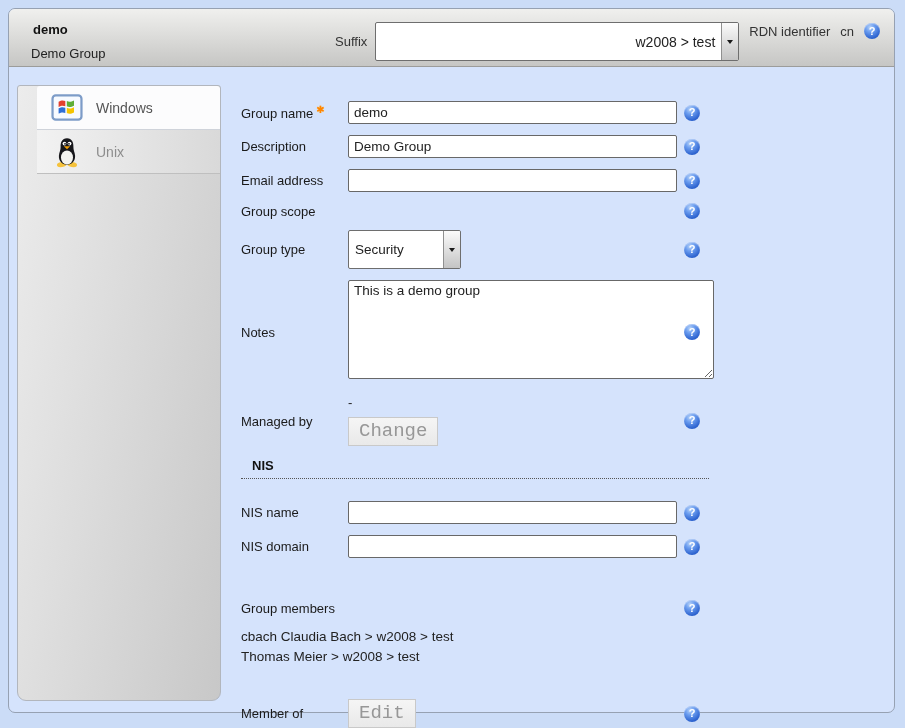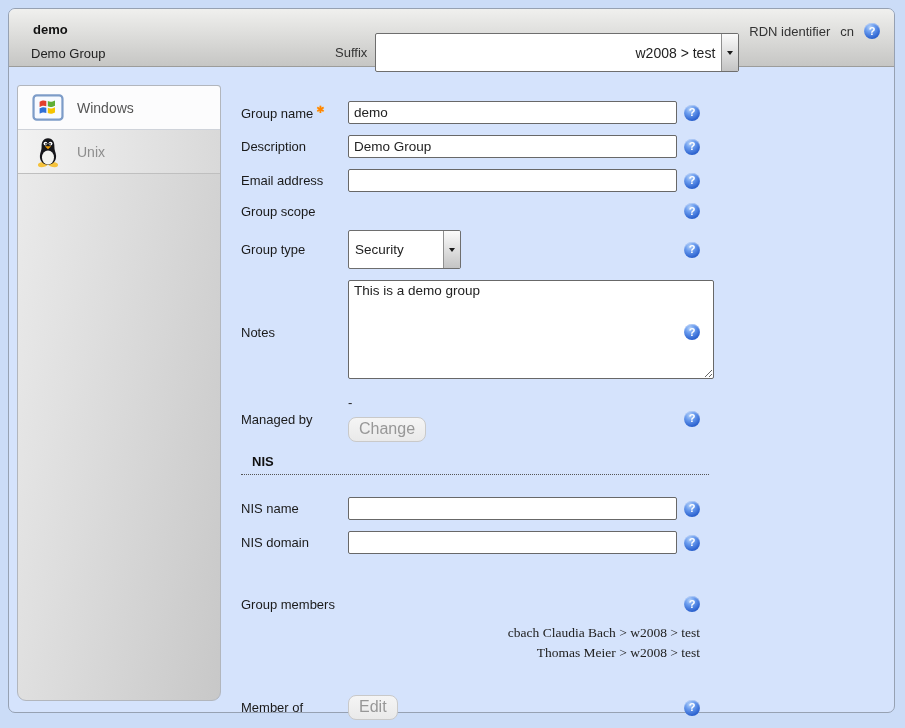--- a/index.html
+++ b/index.html
@@ -26,7 +26,7 @@
   }
   .title    { position:absolute; left:24px; top:13px; font-size:13px; font-weight:bold; color:#111; }
   .subtitle { position:absolute; left:22px; top:37px; font-size:13px; color:#222; }
-  .suffix-area { position:absolute; left:326px; top:24px; display:flex; align-items:center; }
+  .suffix-area { position:absolute; left:326px; top:13px; display:flex; align-items:center; }
   .suffix-label { font-size:13px; color:#333; margin-right:8px; }
   .rdn-area { position:absolute; right:14px; top:14px; display:flex; align-items:center; gap:10px; font-size:13px; color:#333; }
 

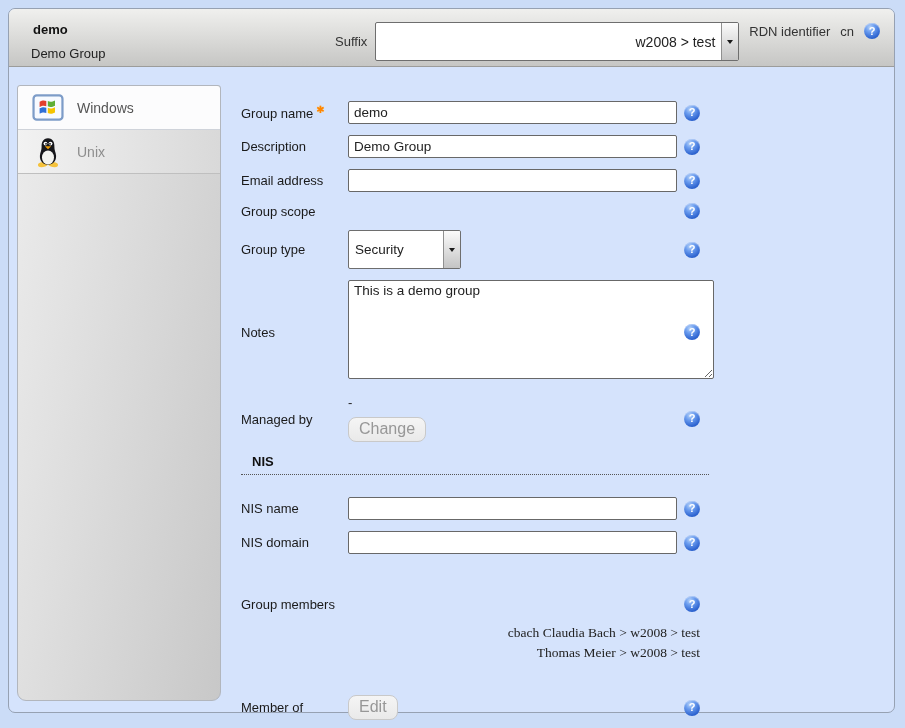--- a/index.html
+++ b/index.html
@@ -65,7 +65,7 @@
     background:linear-gradient(100deg,#ececec,#c8c8c8);
     border:1px solid #b2b6bd;
     border-radius:3px 3px 9px 9px;
-    box-sizing:border-box; overflow:hidden;
+    box-sizing:border-box; overflow:hidden;padding-left:19px;
   }
   .tab { height:43px; display:flex; align-items:center; cursor:pointer; }
   .tab.active   { background:#fcfcfd; border-bottom:1px solid #cfd3da; border-radius:3px 3px 0 0; }

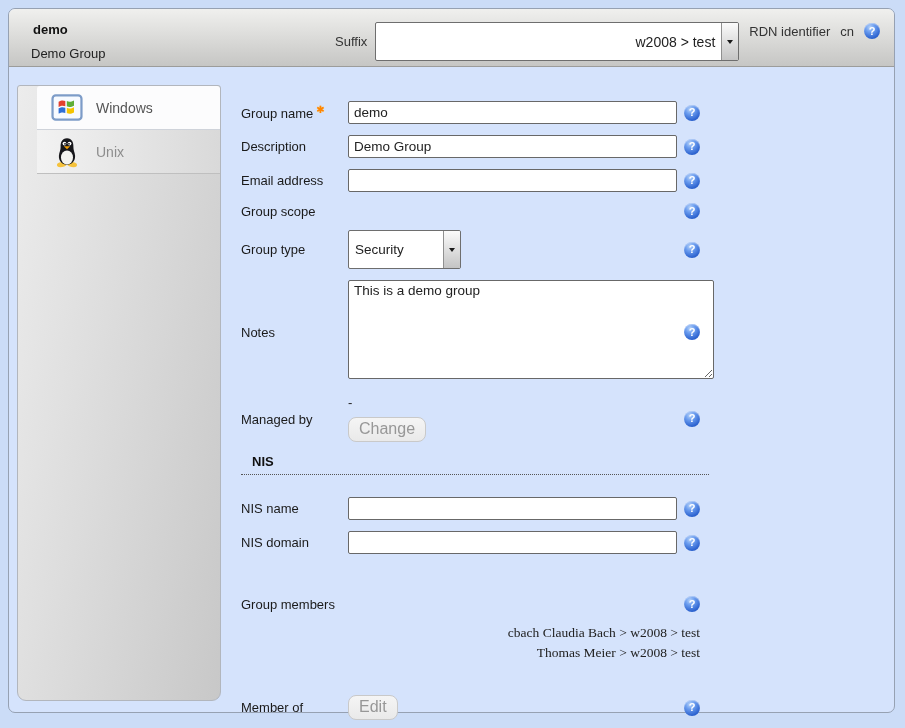--- a/index.html
+++ b/index.html
@@ -100,8 +100,8 @@
 
   .btn {
     display:inline-block; background:linear-gradient(#f5f5f5,#e9e9e9);
-    border:1px solid #c9c9c9; border-radius:8px;
-    color:#979797; font-size:16px; font-family:Liberation Sans, sans-serif;
+    border:1px solid #c9c9c9; border-radius:0;
+    color:#979797; font-size:19px; font-family:Liberation Mono, monospace;
     padding:2px 10px 3px; cursor:pointer; white-space:nowrap;
   }
   .btn.wide { padding:2px 12px 3px; }

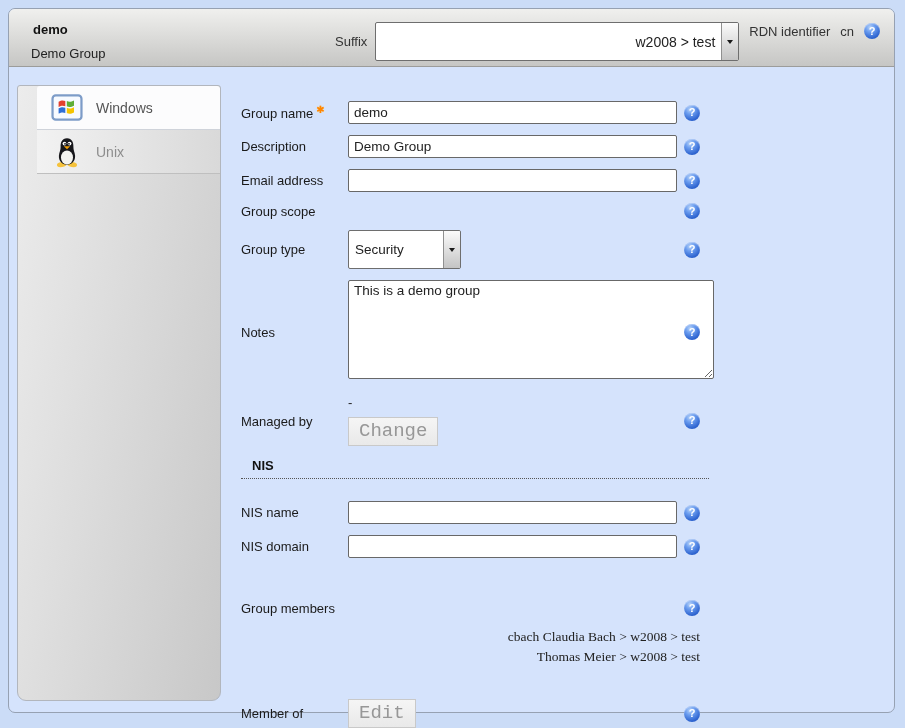--- a/index.html
+++ b/index.html
@@ -113,7 +113,7 @@
 
   .members-block { margin-top:42px; }
   .btn-gap { margin-left:11px; }
-  .member-list { margin-top:6px; text-align:right; padding-right:9px; font-size:13.5px; color:#222; line-height:20px;font-family:Liberation Serif, serif; }
+  .member-list { margin-top:6px; padding-right:9px; font-size:13.5px; color:#222; line-height:20px; }
   .memberof-row { margin-top:32px; }
 </style>
 </head>

